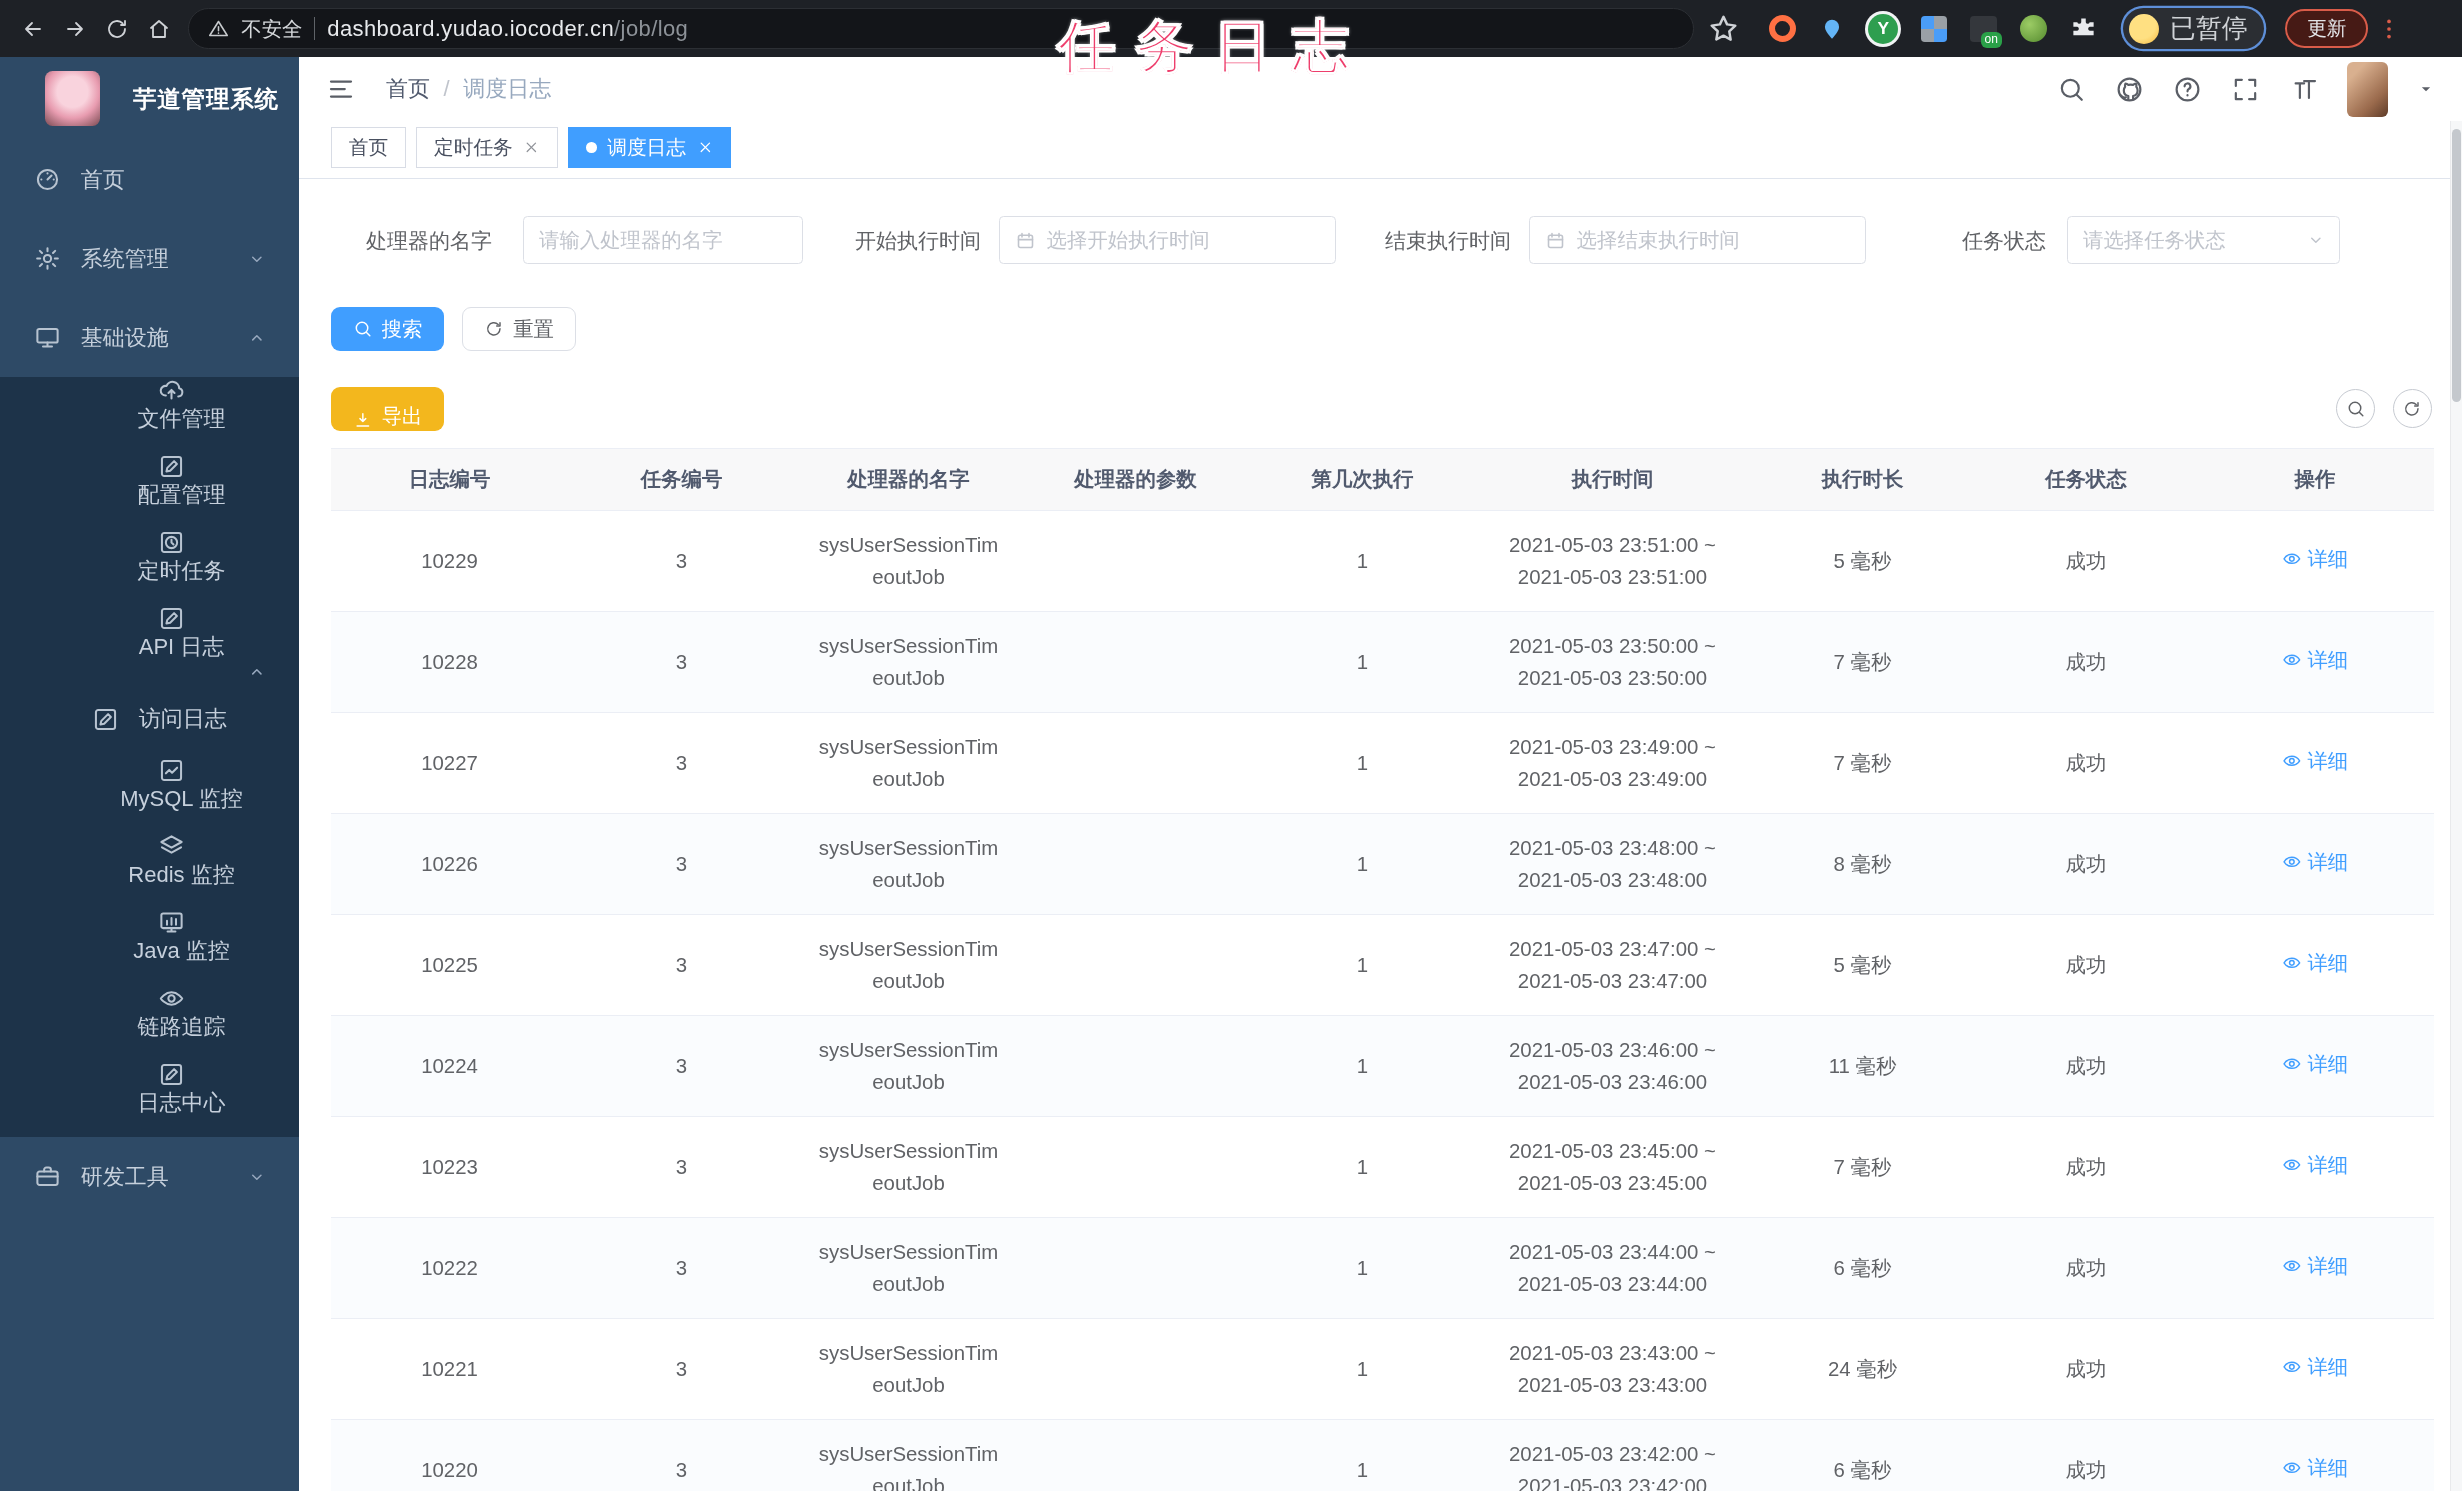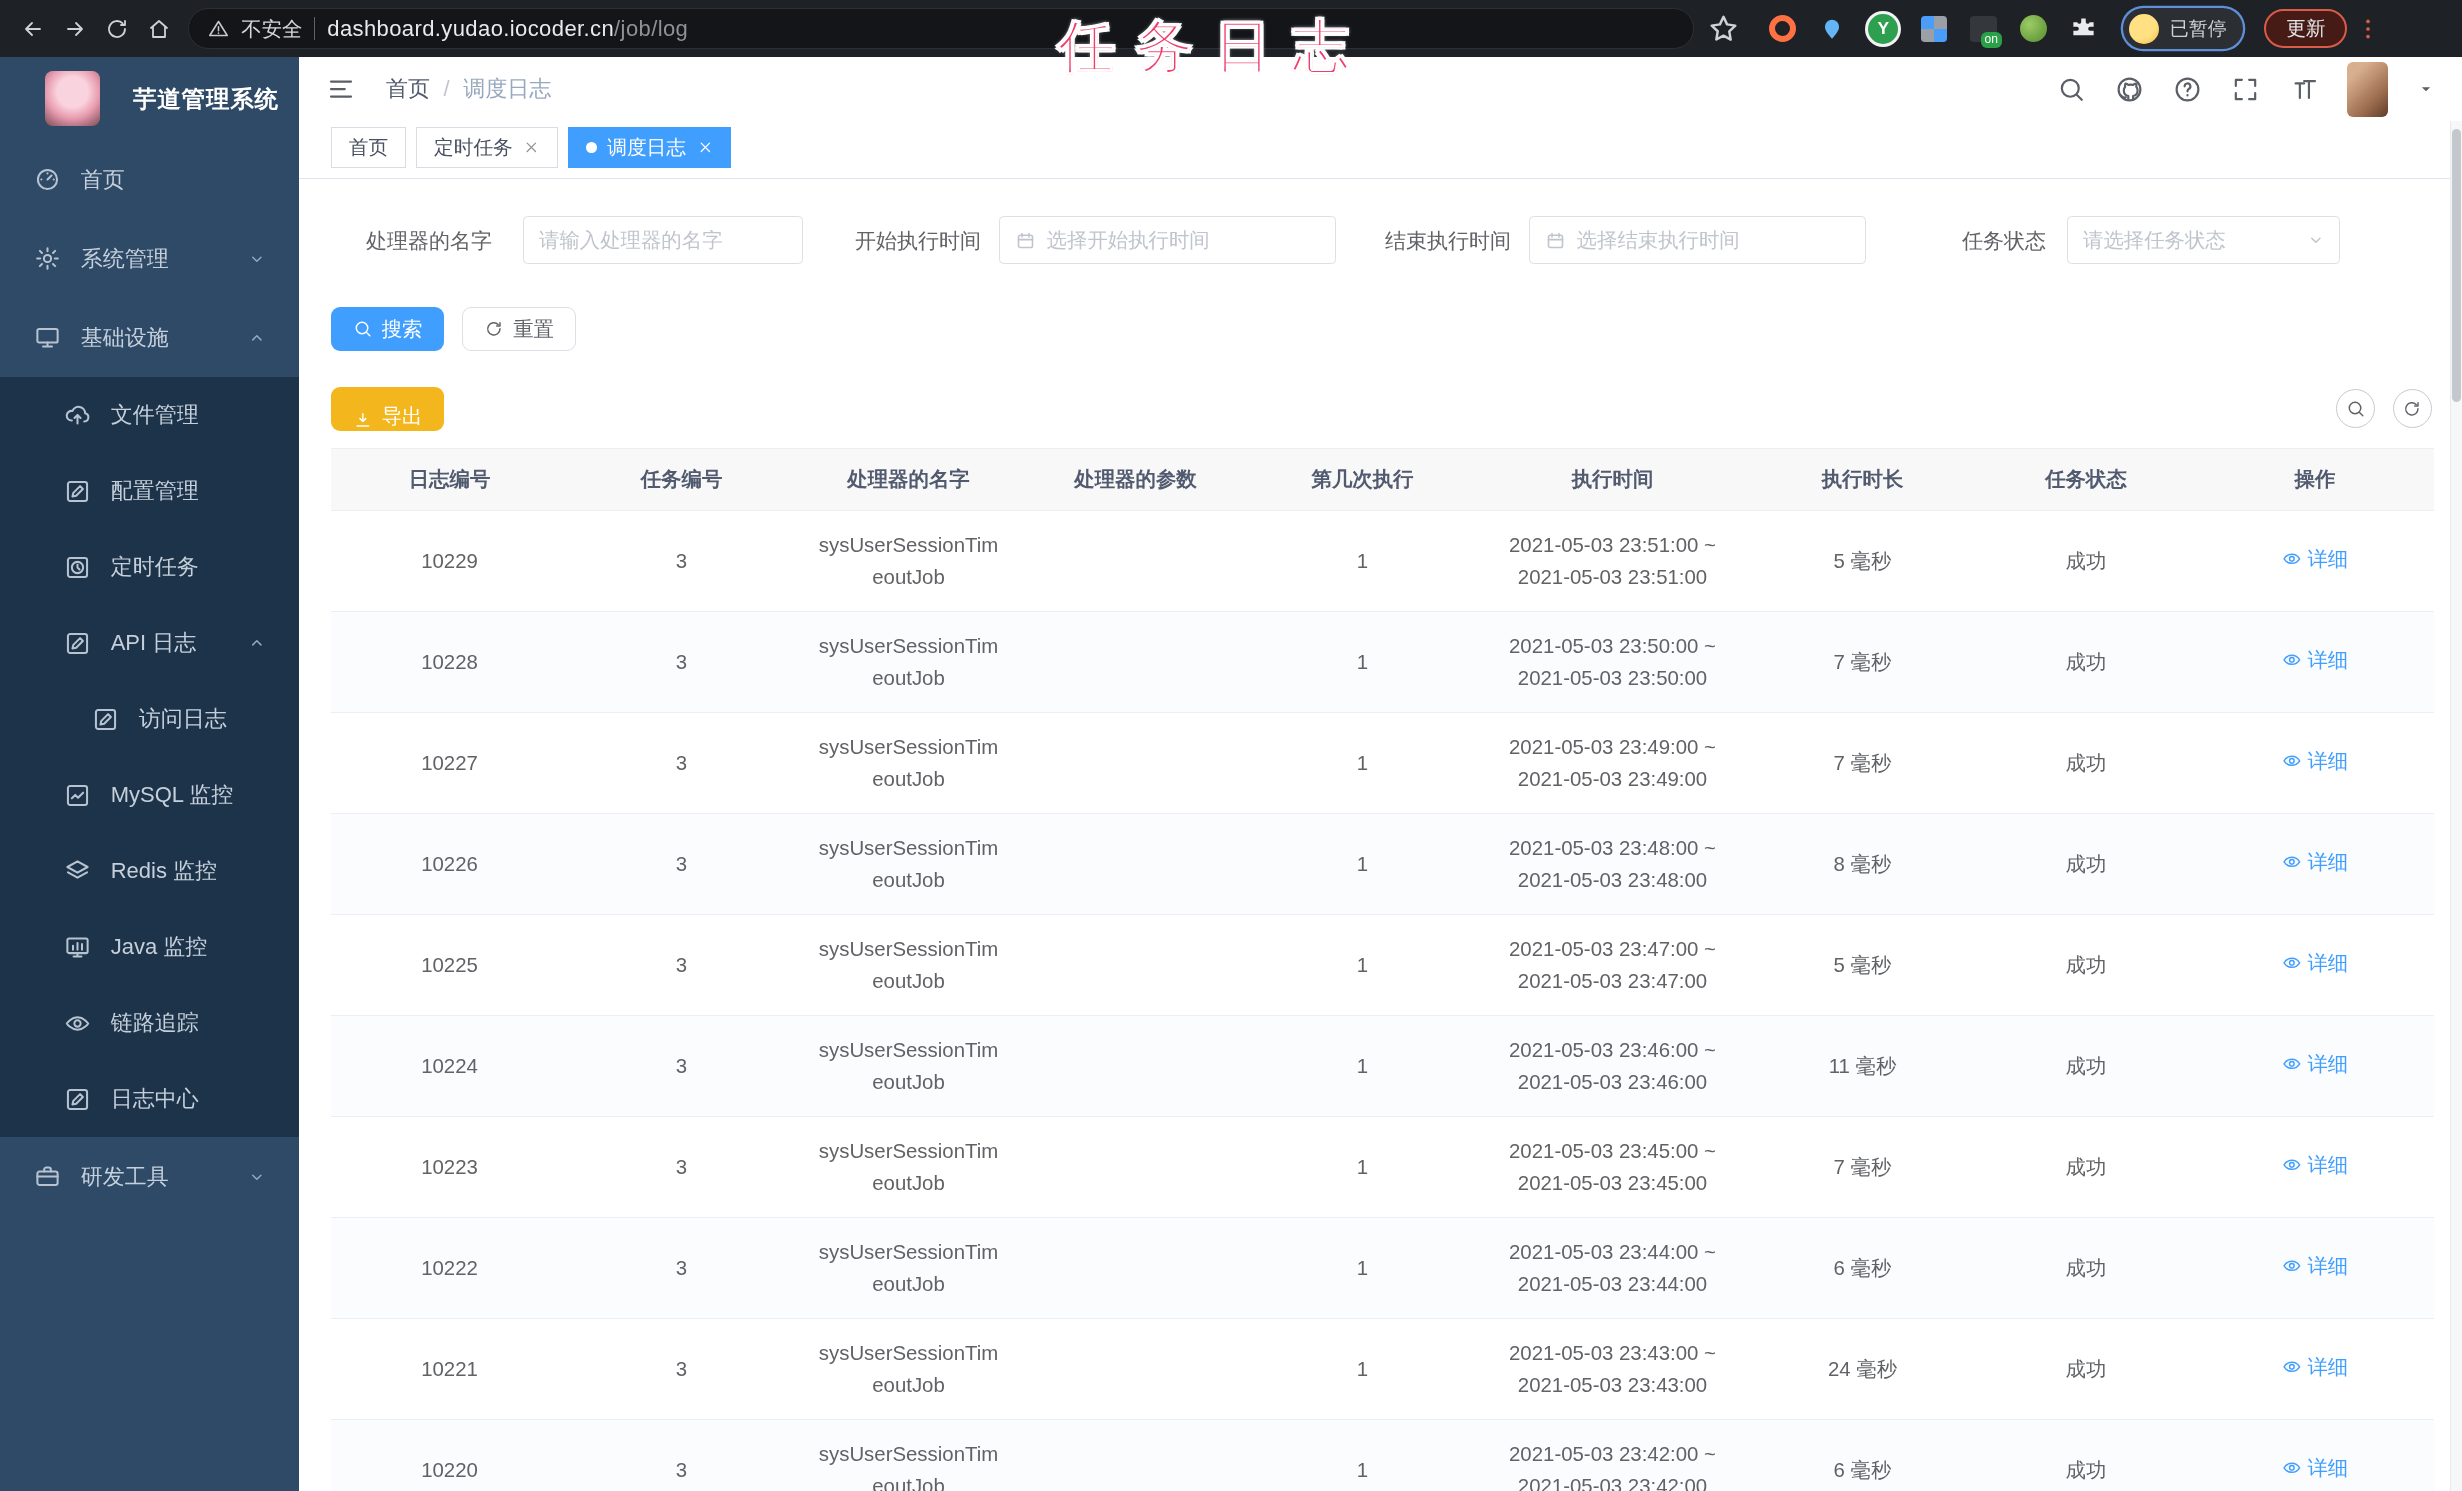--- a/index.html
+++ b/index.html
@@ -38,7 +38,7 @@
   .profile-chip { height:41px; border-radius:20.4px; background:#2b2e33; box-shadow:0 0 0 2.3px #5e8fd8;
                   display:flex; align-items:center; gap:10.6px; padding:0 16.7px 0 6px; margin-left:23px; flex:0 0 auto; }
   .face { width:30px; height:30px; border-radius:50%; background:radial-gradient(circle at 38% 32%, #ffe082 55%, #f6b73c); }
-  .chip-label { font-size:19px; color:#cfd2d6; }
+  .chip-label { font-size:26px; color:#cfd2d6; }
   .update-btn { height:39px; border-radius:19.7px; background:#461a15; border:2.3px solid #d95c49; color:#e3e5e8;
                 font-size:19.7px; display:flex; align-items:center; padding:0 19.7px; margin-left:18px; flex:0 0 auto; }
   .kebab { width:26px; height:30px; color:#d95c49; margin-left:4.5px; flex:0 0 auto; }

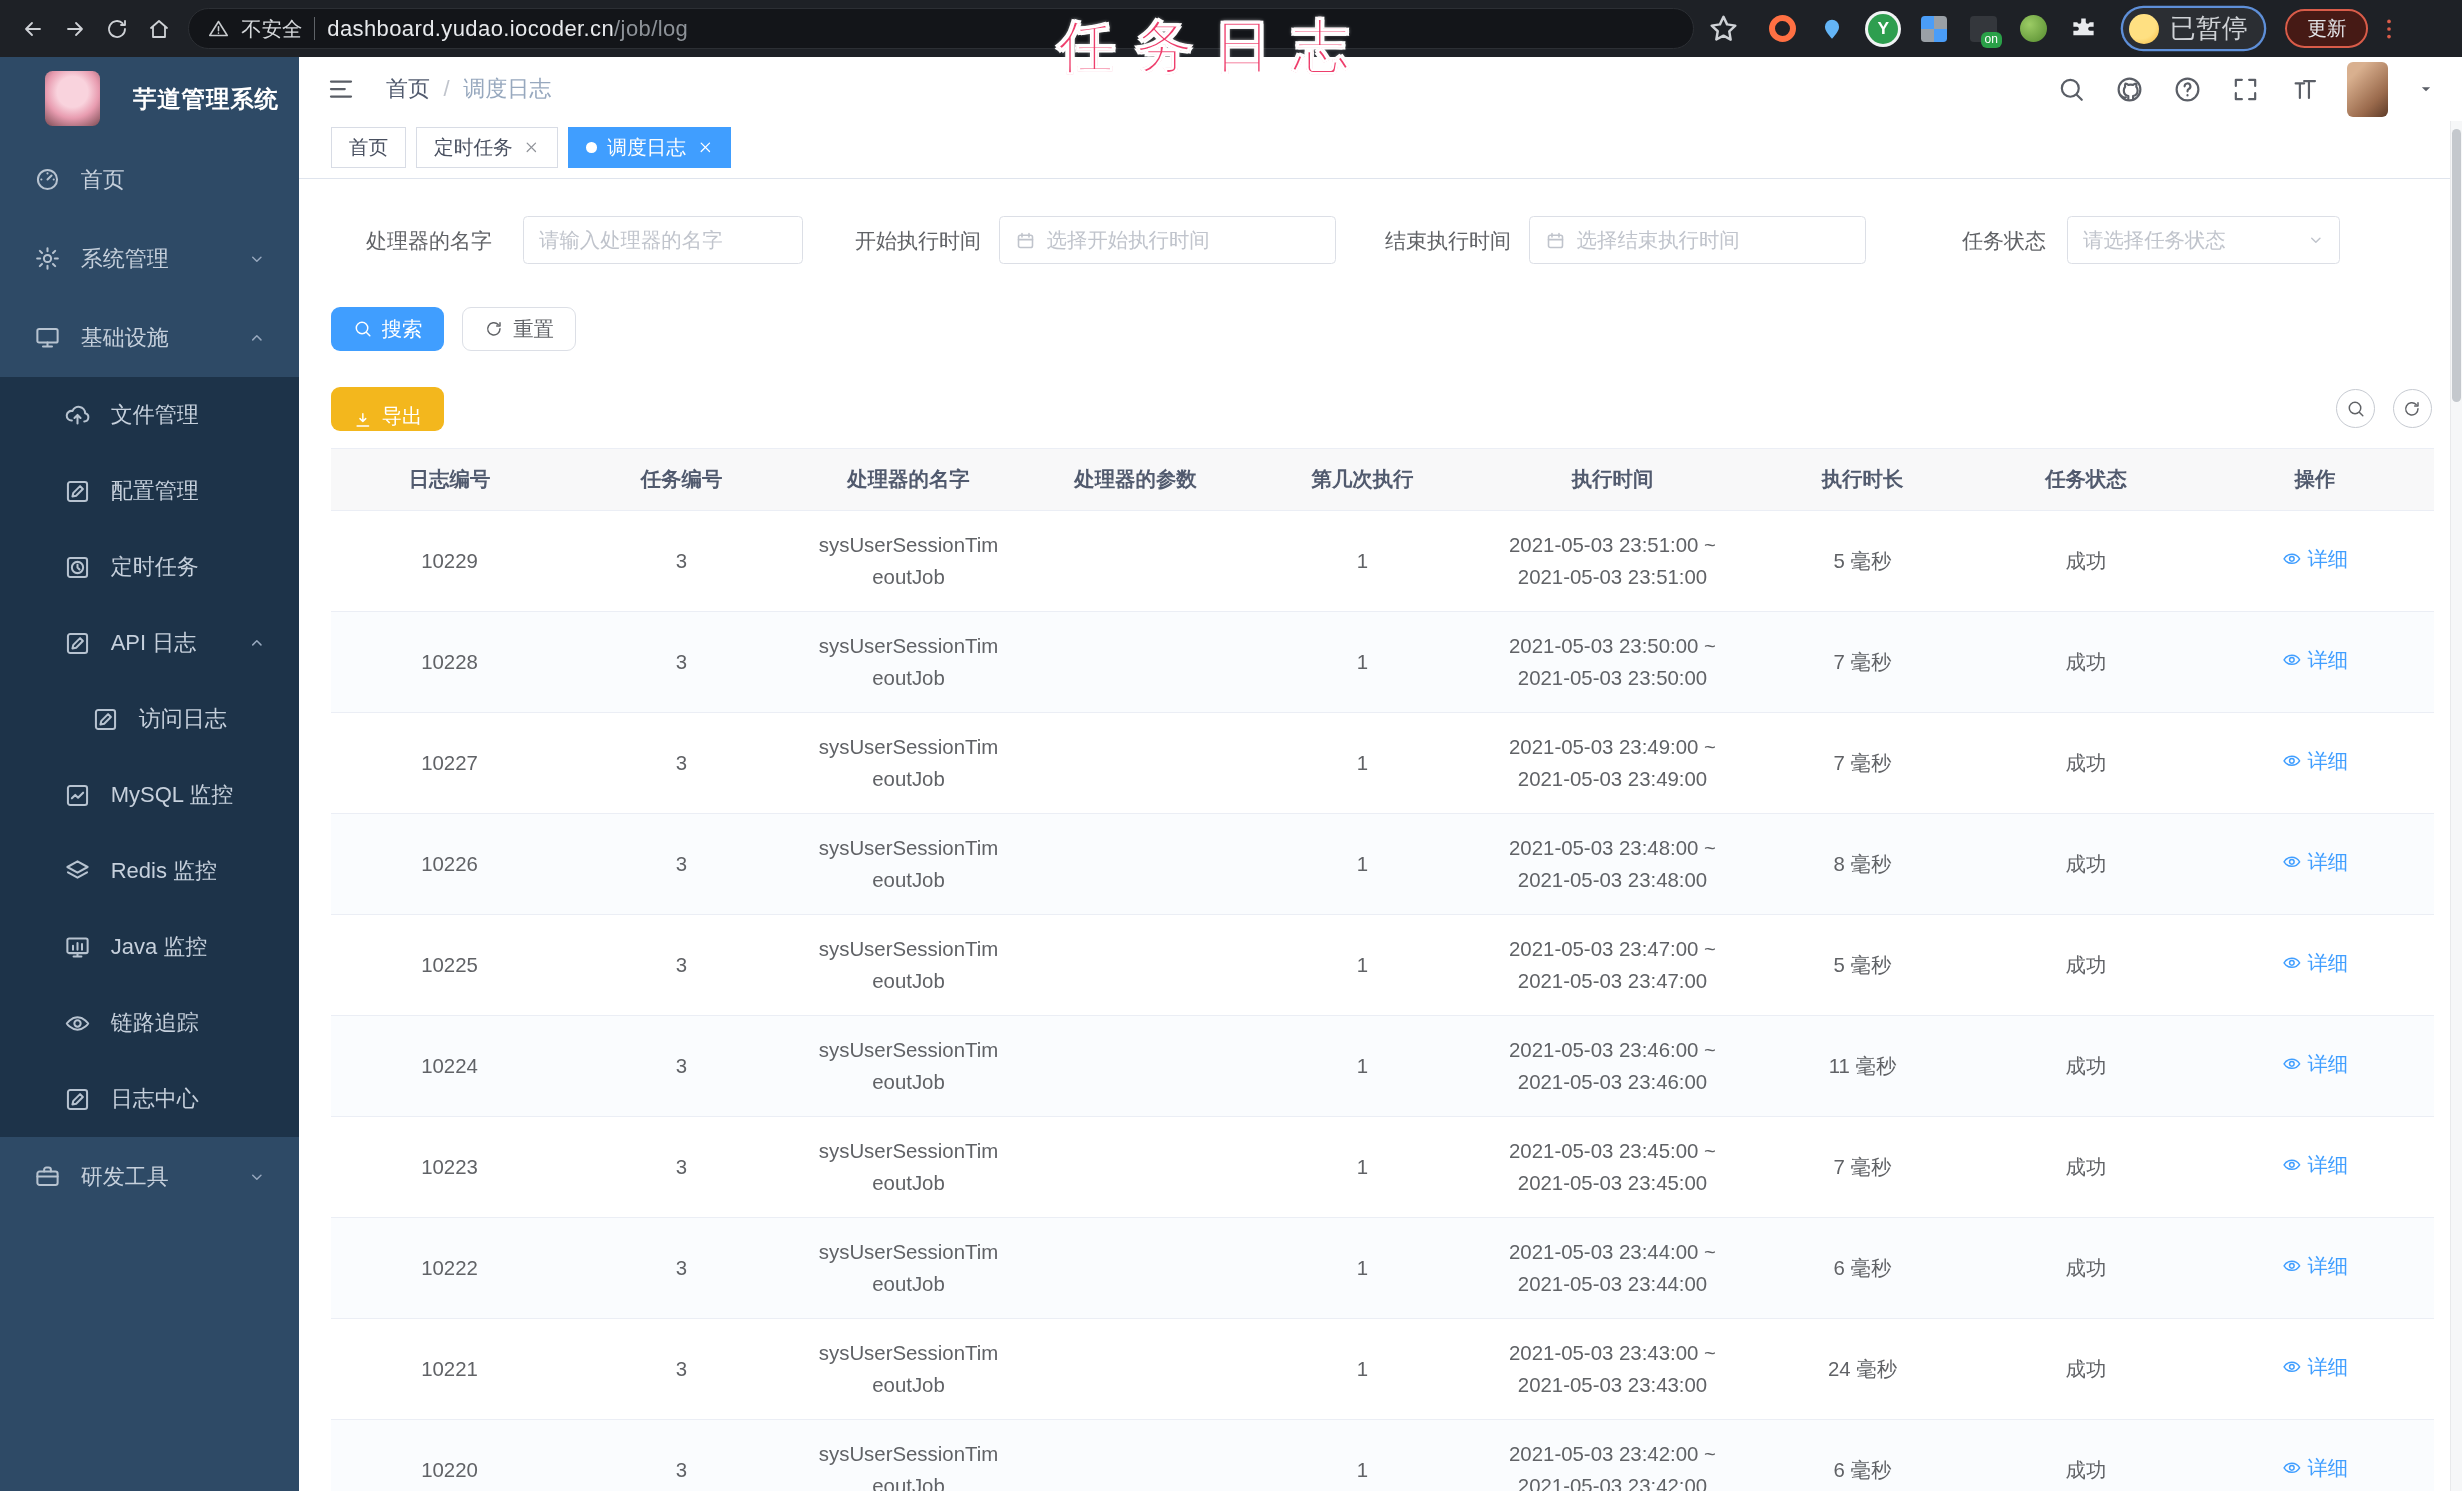--- a/index.html
+++ b/index.html
@@ -57,7 +57,7 @@
   .menu { display:flex; flex-direction:column; }
   .menu-item { display:flex; align-items:center; color:#c6d0dc; font-size:22px; cursor:pointer; }
   .menu-item.lvl1 { height:79px; padding-left:34px; background:#2e4a66; }
-  .menu-item.lvl2 { height:76px; padding-left:64px; background:#1d3349; }
+  .menu-item.lvl2 { height:76px; padding-left:64px; background:#1d3349;flex-direction:column; }
   .menu-item.lvl3 { height:76px; padding-left:92px; background:#1d3349; }
   .mi-icon { width:27px; height:27px; margin-right:19.7px; color:#b7c3d0; flex:0 0 auto; }
   .mi-arrow { width:19.7px; height:19.7px; margin-left:auto; margin-right:32px; color:#97a8be; flex:0 0 auto; }

